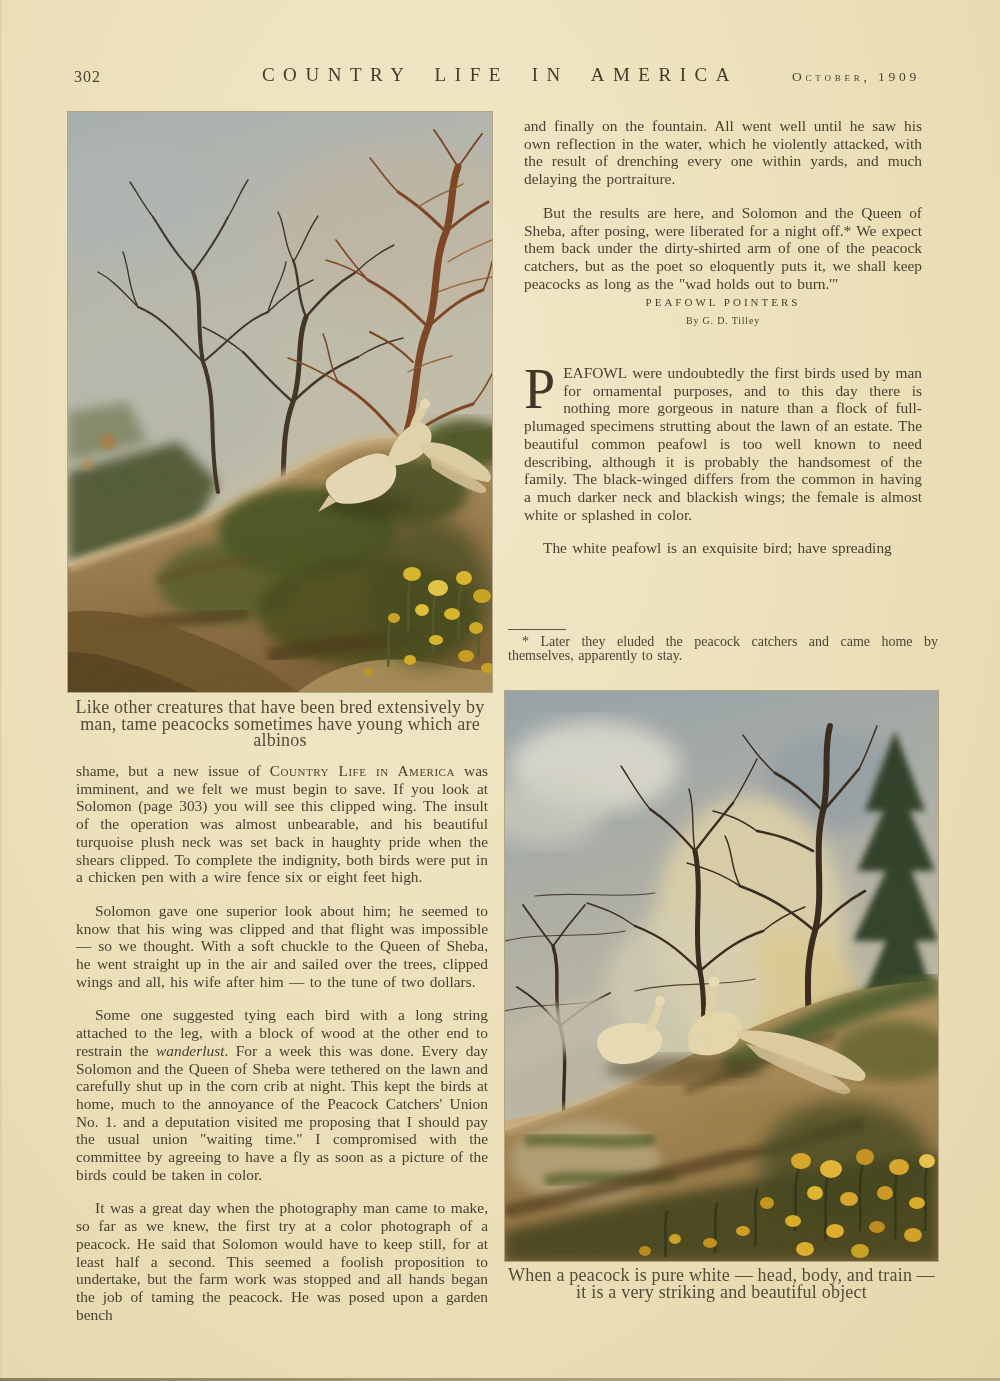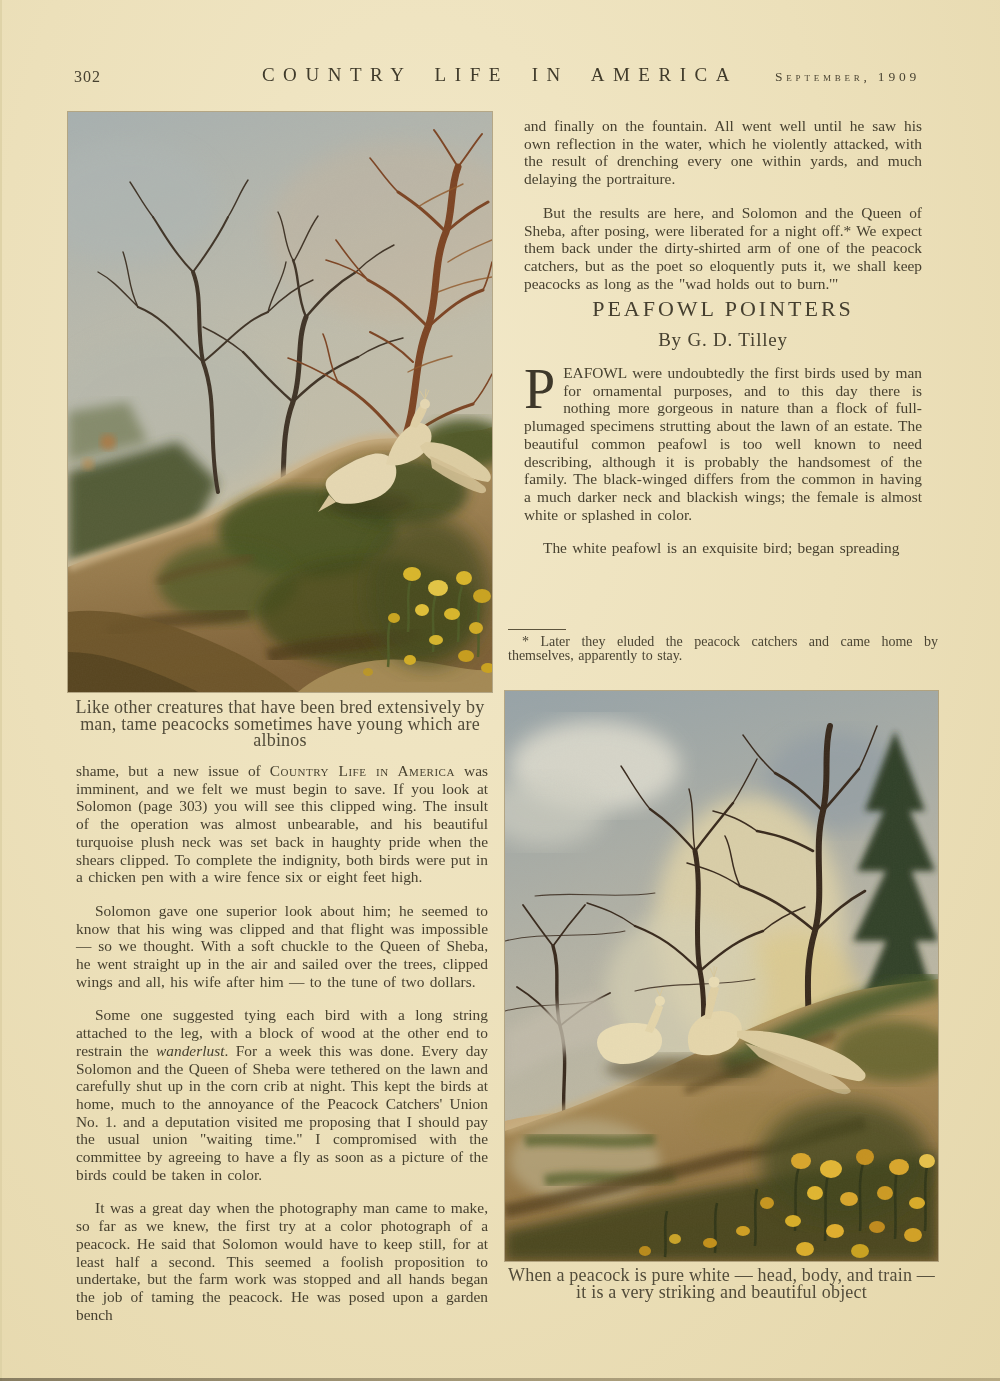--- a/index.html
+++ b/index.html
@@ -57,7 +57,7 @@
 
 <div class="pagenum">302</div>
 <div class="masthead">COUNTRY LIFE IN AMERICA</div>
-<div class="issuedate">September, 1909</div>
+<div class="issuedate">October, 1909</div>
 
 <div class="photo" style="left:68px;top:112px;width:424px;height:580px;">
 <svg viewBox="0 0 424 580" width="424" height="580">

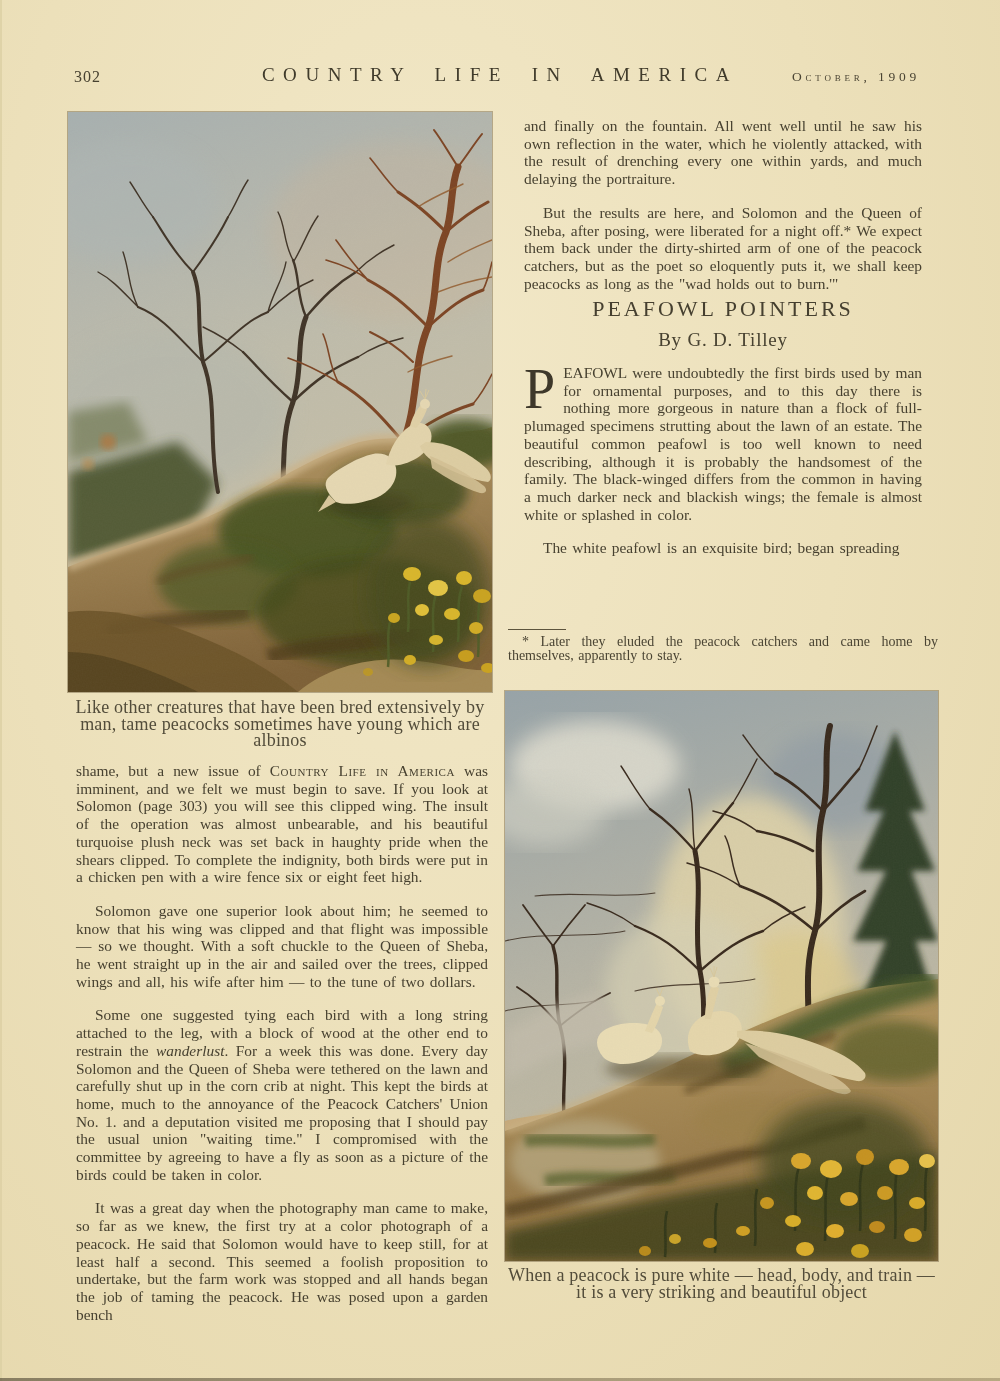--- a/index.html
+++ b/index.html
@@ -35,7 +35,7 @@
   #left-text{position:absolute;left:60px;top:746px;width:444px;}
   #right-text-top{position:absolute;left:508px;top:101px;width:430px;}
   #article-head{position:absolute;left:508px;top:296px;width:430px;}
-  #article-head h2{margin:0;text-align:center;font-weight:normal;font-size:22px;
+  #article-head h2{margin:0;text-align:center;font-weight:normal;font-size:11px;
     letter-spacing:3px;color:#453f2f;}
   #article-head .byline{margin-top:7px;text-align:center;font-size:19px;letter-spacing:.8px;}
   #article-body{position:absolute;left:508px;top:348px;width:430px;}

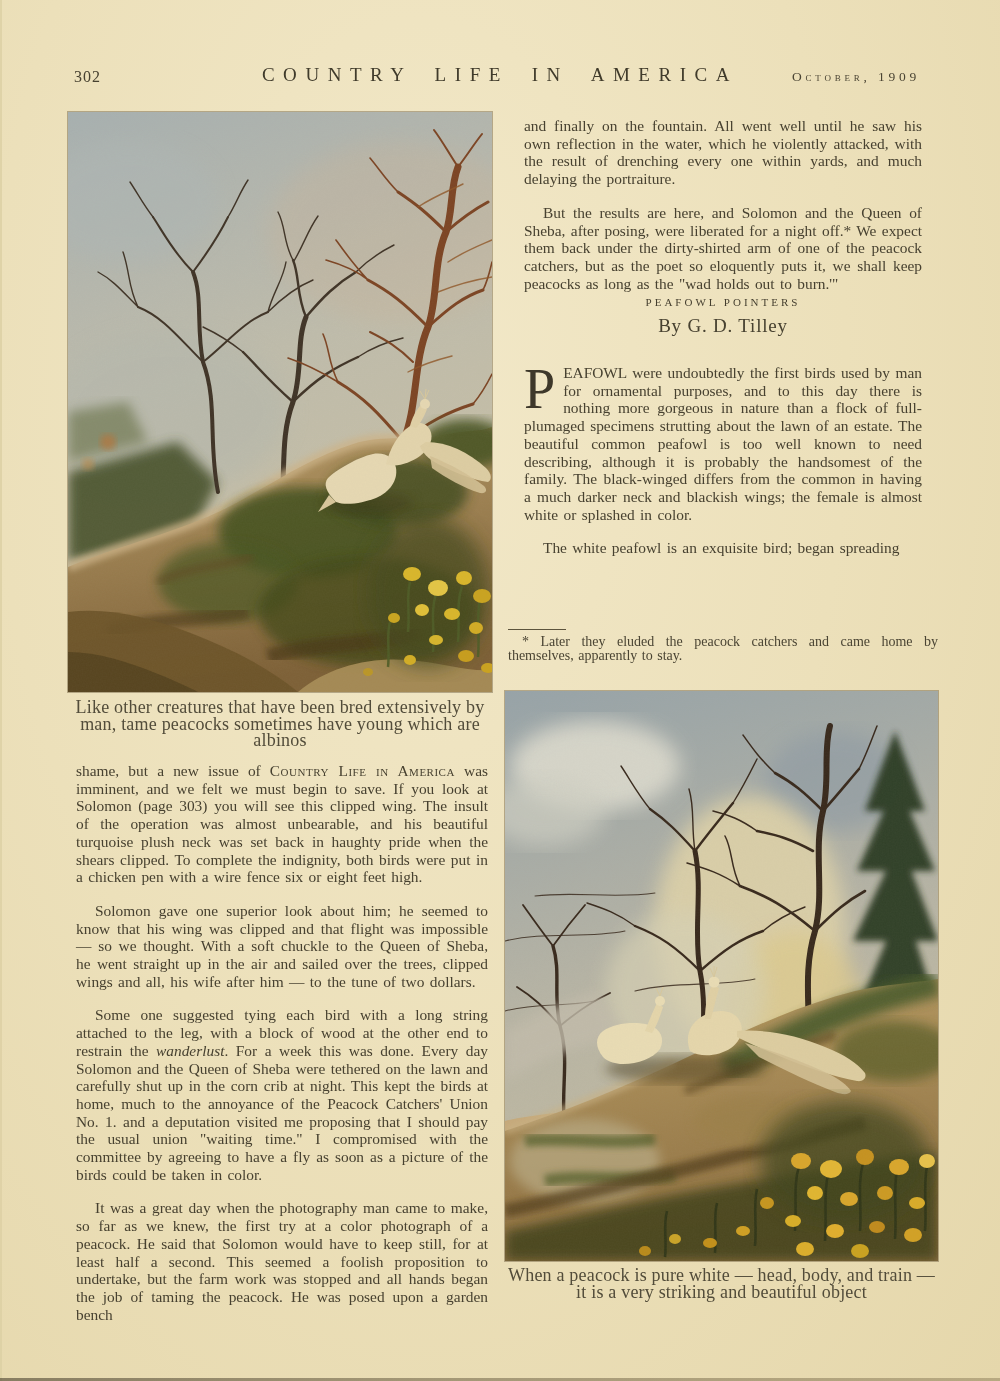--- a/index.html
+++ b/index.html
@@ -37,7 +37,7 @@
   #article-head{position:absolute;left:508px;top:296px;width:430px;}
   #article-head h2{margin:0;text-align:center;font-weight:normal;font-size:11px;
     letter-spacing:3px;color:#453f2f;}
-  #article-head .byline{margin-top:7px;text-align:center;font-size:19px;letter-spacing:.8px;}
+  #article-head .byline{margin-top:7px;text-align:center;font-size:10px;letter-spacing:.8px;}
   #article-body{position:absolute;left:508px;top:348px;width:430px;}
   .dropcap{float:left;font-size:56px;line-height:45px;padding:3px 8px 0 0;color:#3e382a;}
 

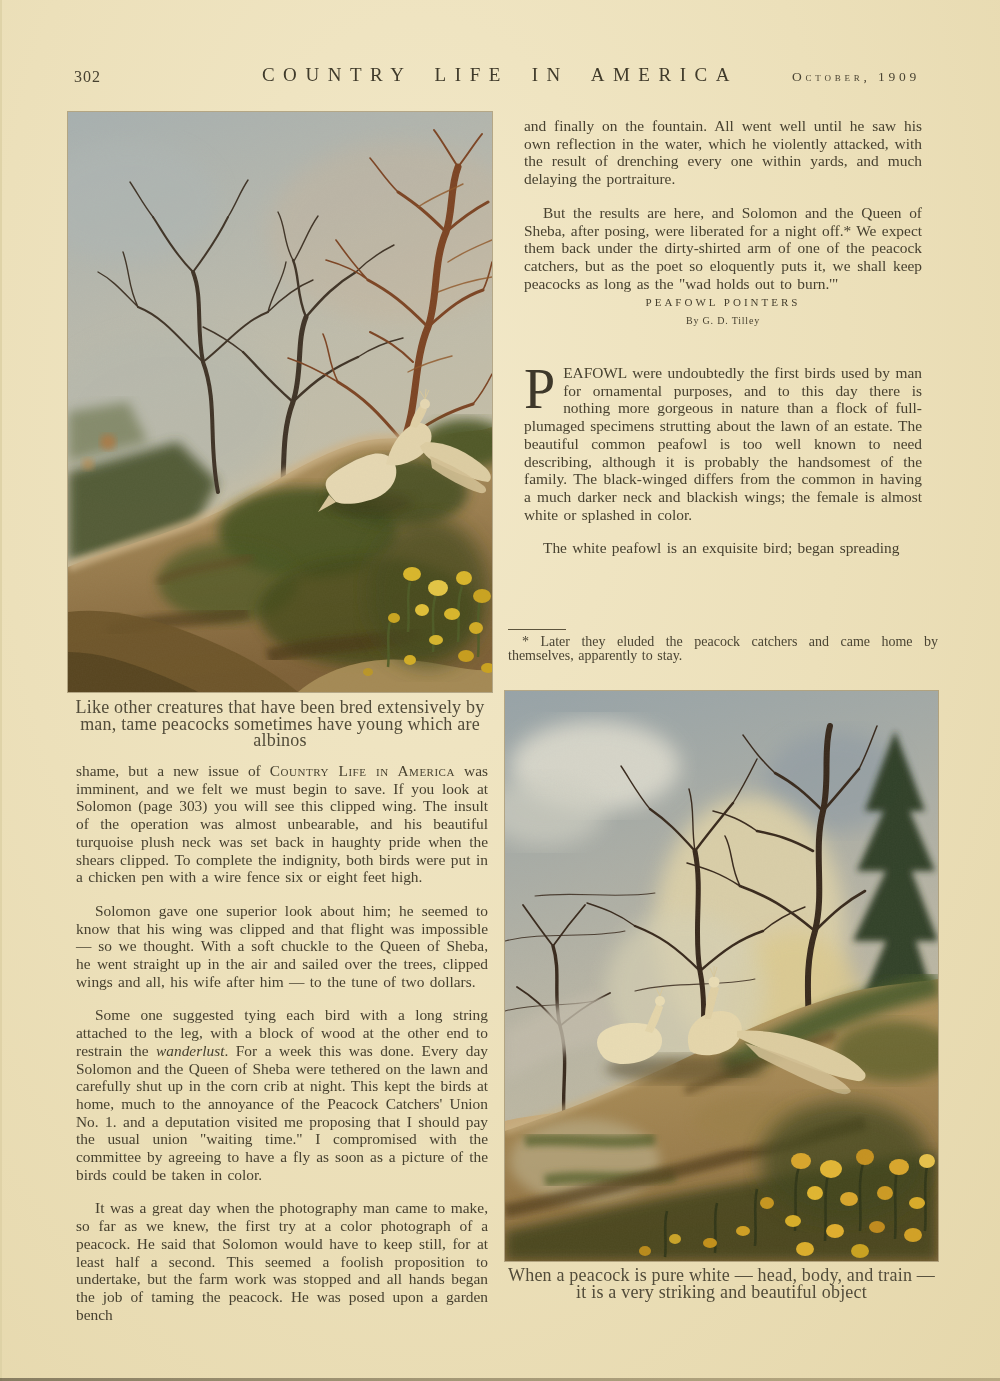--- a/index.html
+++ b/index.html
@@ -192,7 +192,7 @@
 
 <div class="coltext" id="article-body">
   <p><span class="dropcap">P</span><span>EAFOWL were undoubtedly the first birds used by man for ornamental purposes, and to this day there is nothing more gorgeous in nature than a flock of full-plumaged specimens strutting about the lawn of an estate. The beautiful common peafowl is too well known to need describing, although it is probably the handsomest of the family. The black-winged differs from the common in having a much darker neck and blackish wings; the female is almost white or splashed in color.</span></p>
-  <p class="ind">The white peafowl is an exquisite bird; began spreading</p>
+  <p class="ind">The white peafowl is an exquisite bird; have spreading</p>
 </div>
 
 <div id="footnote">

